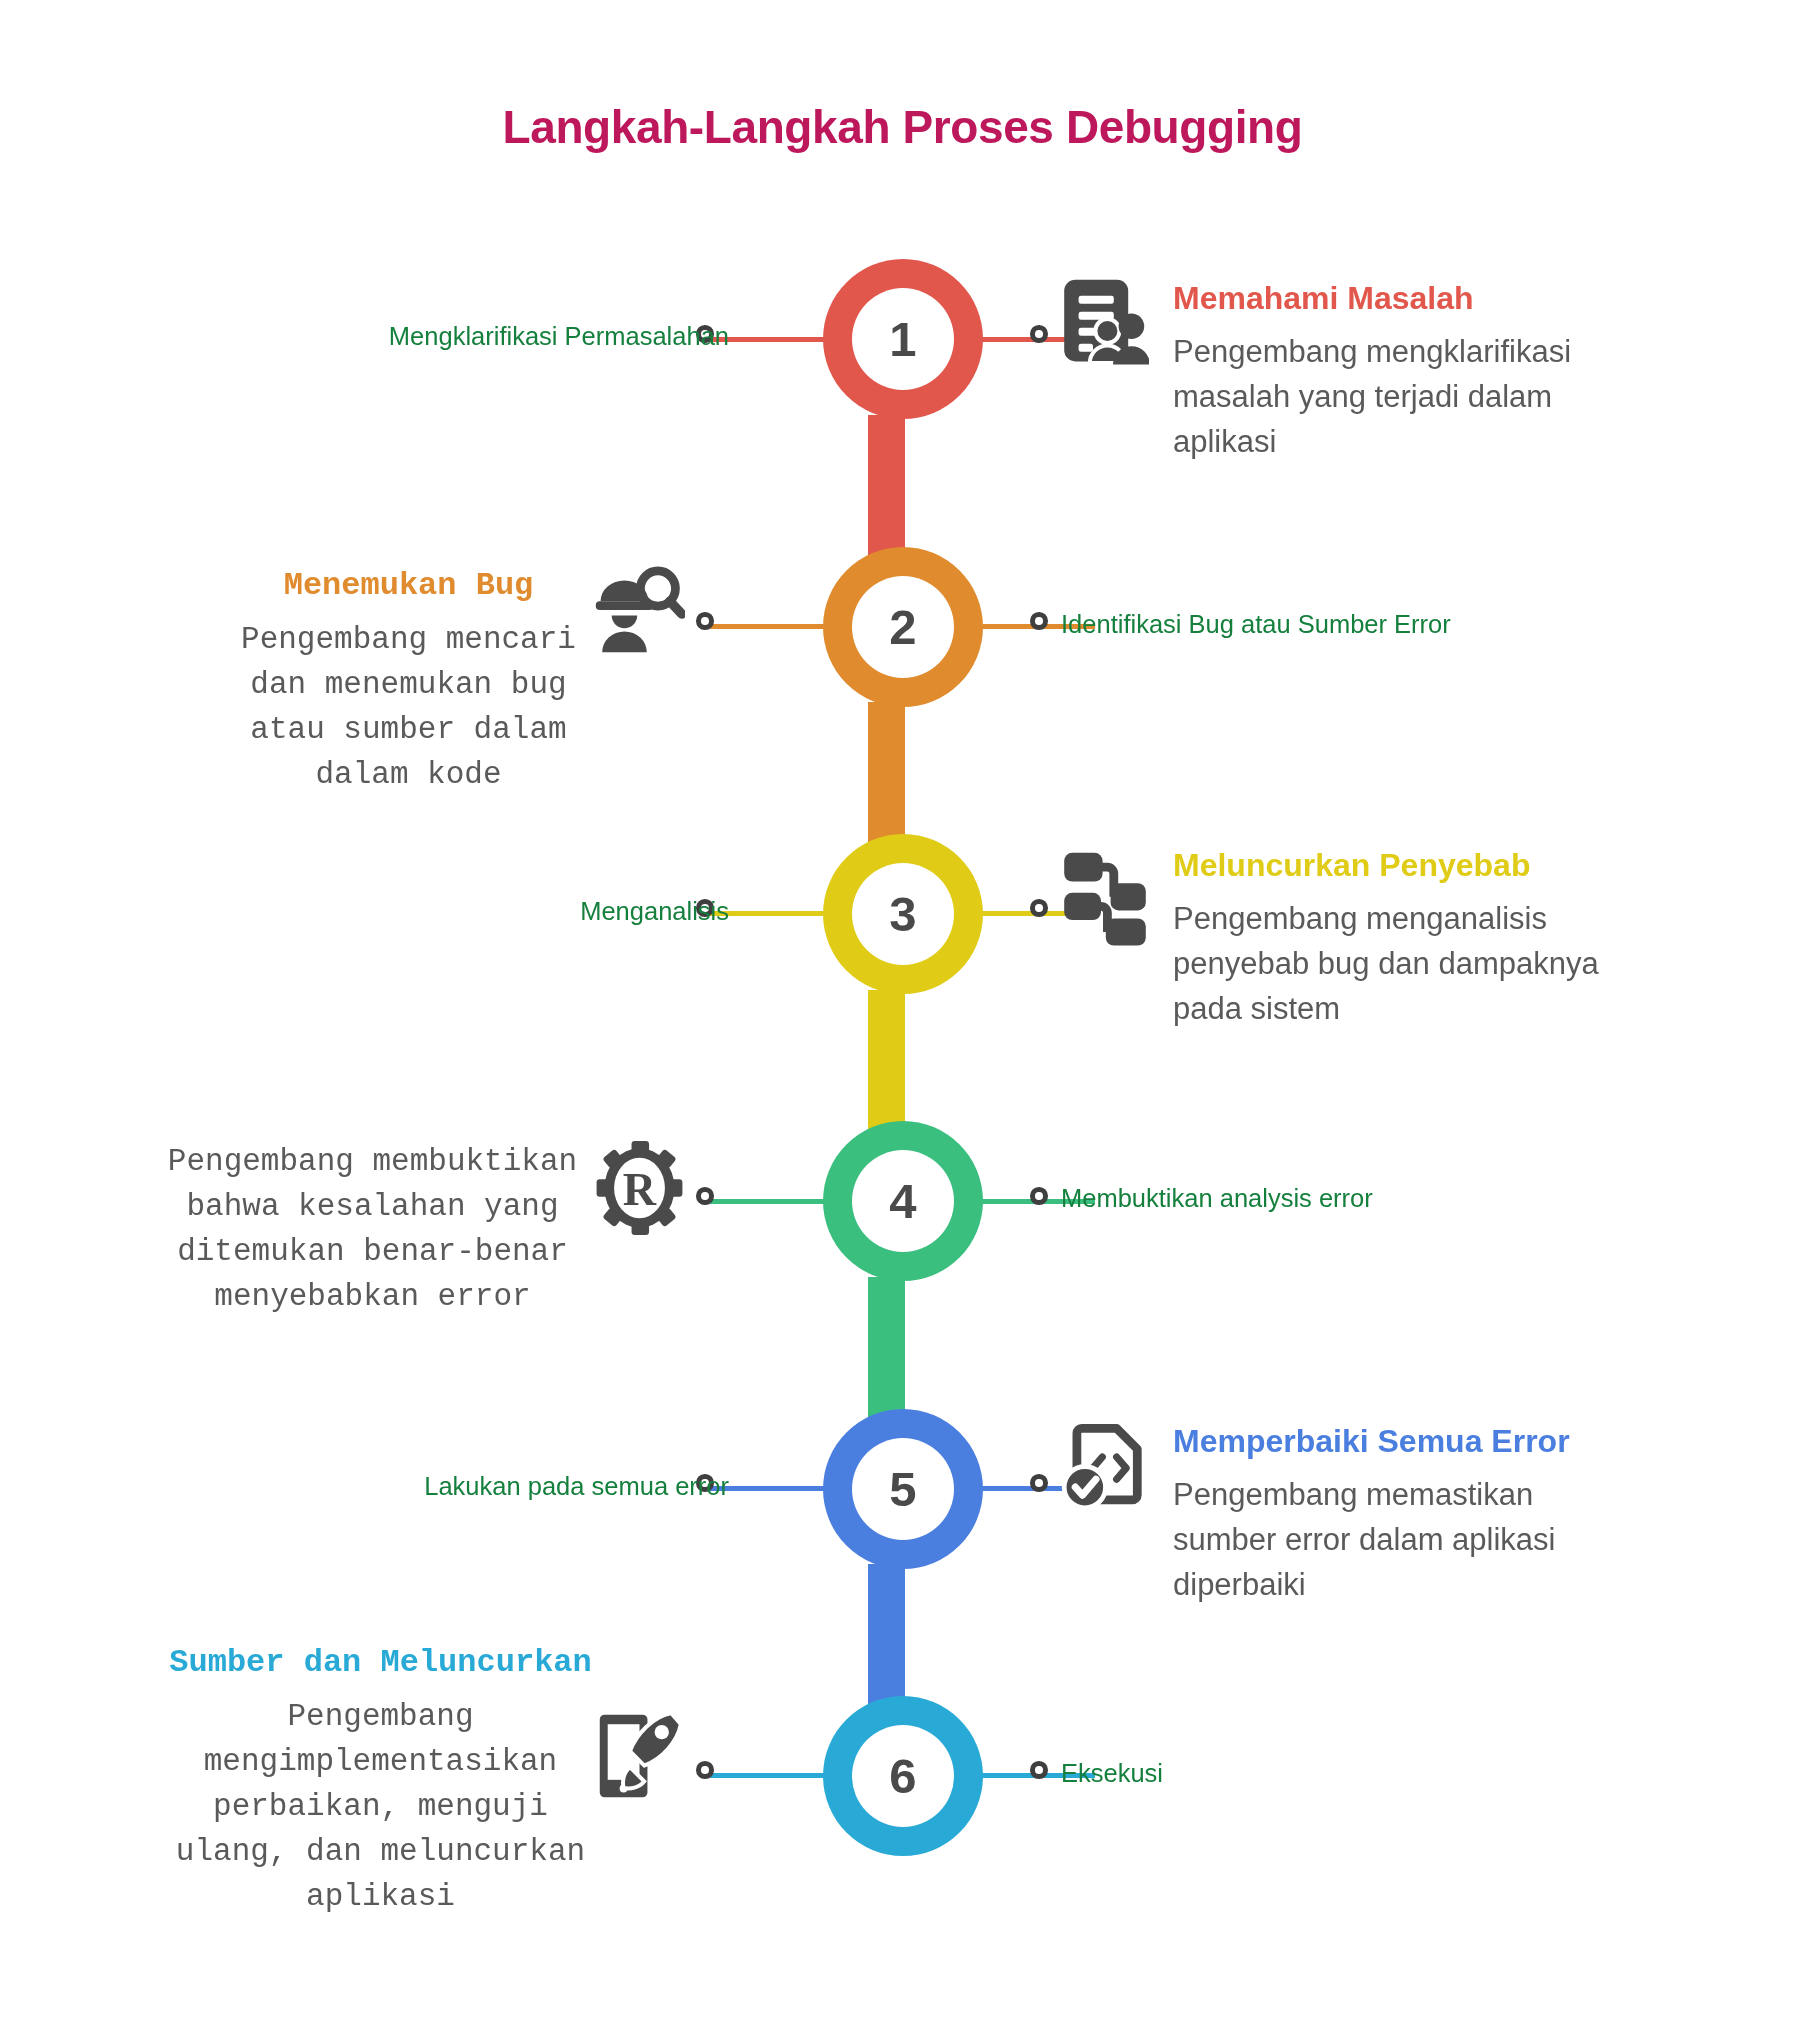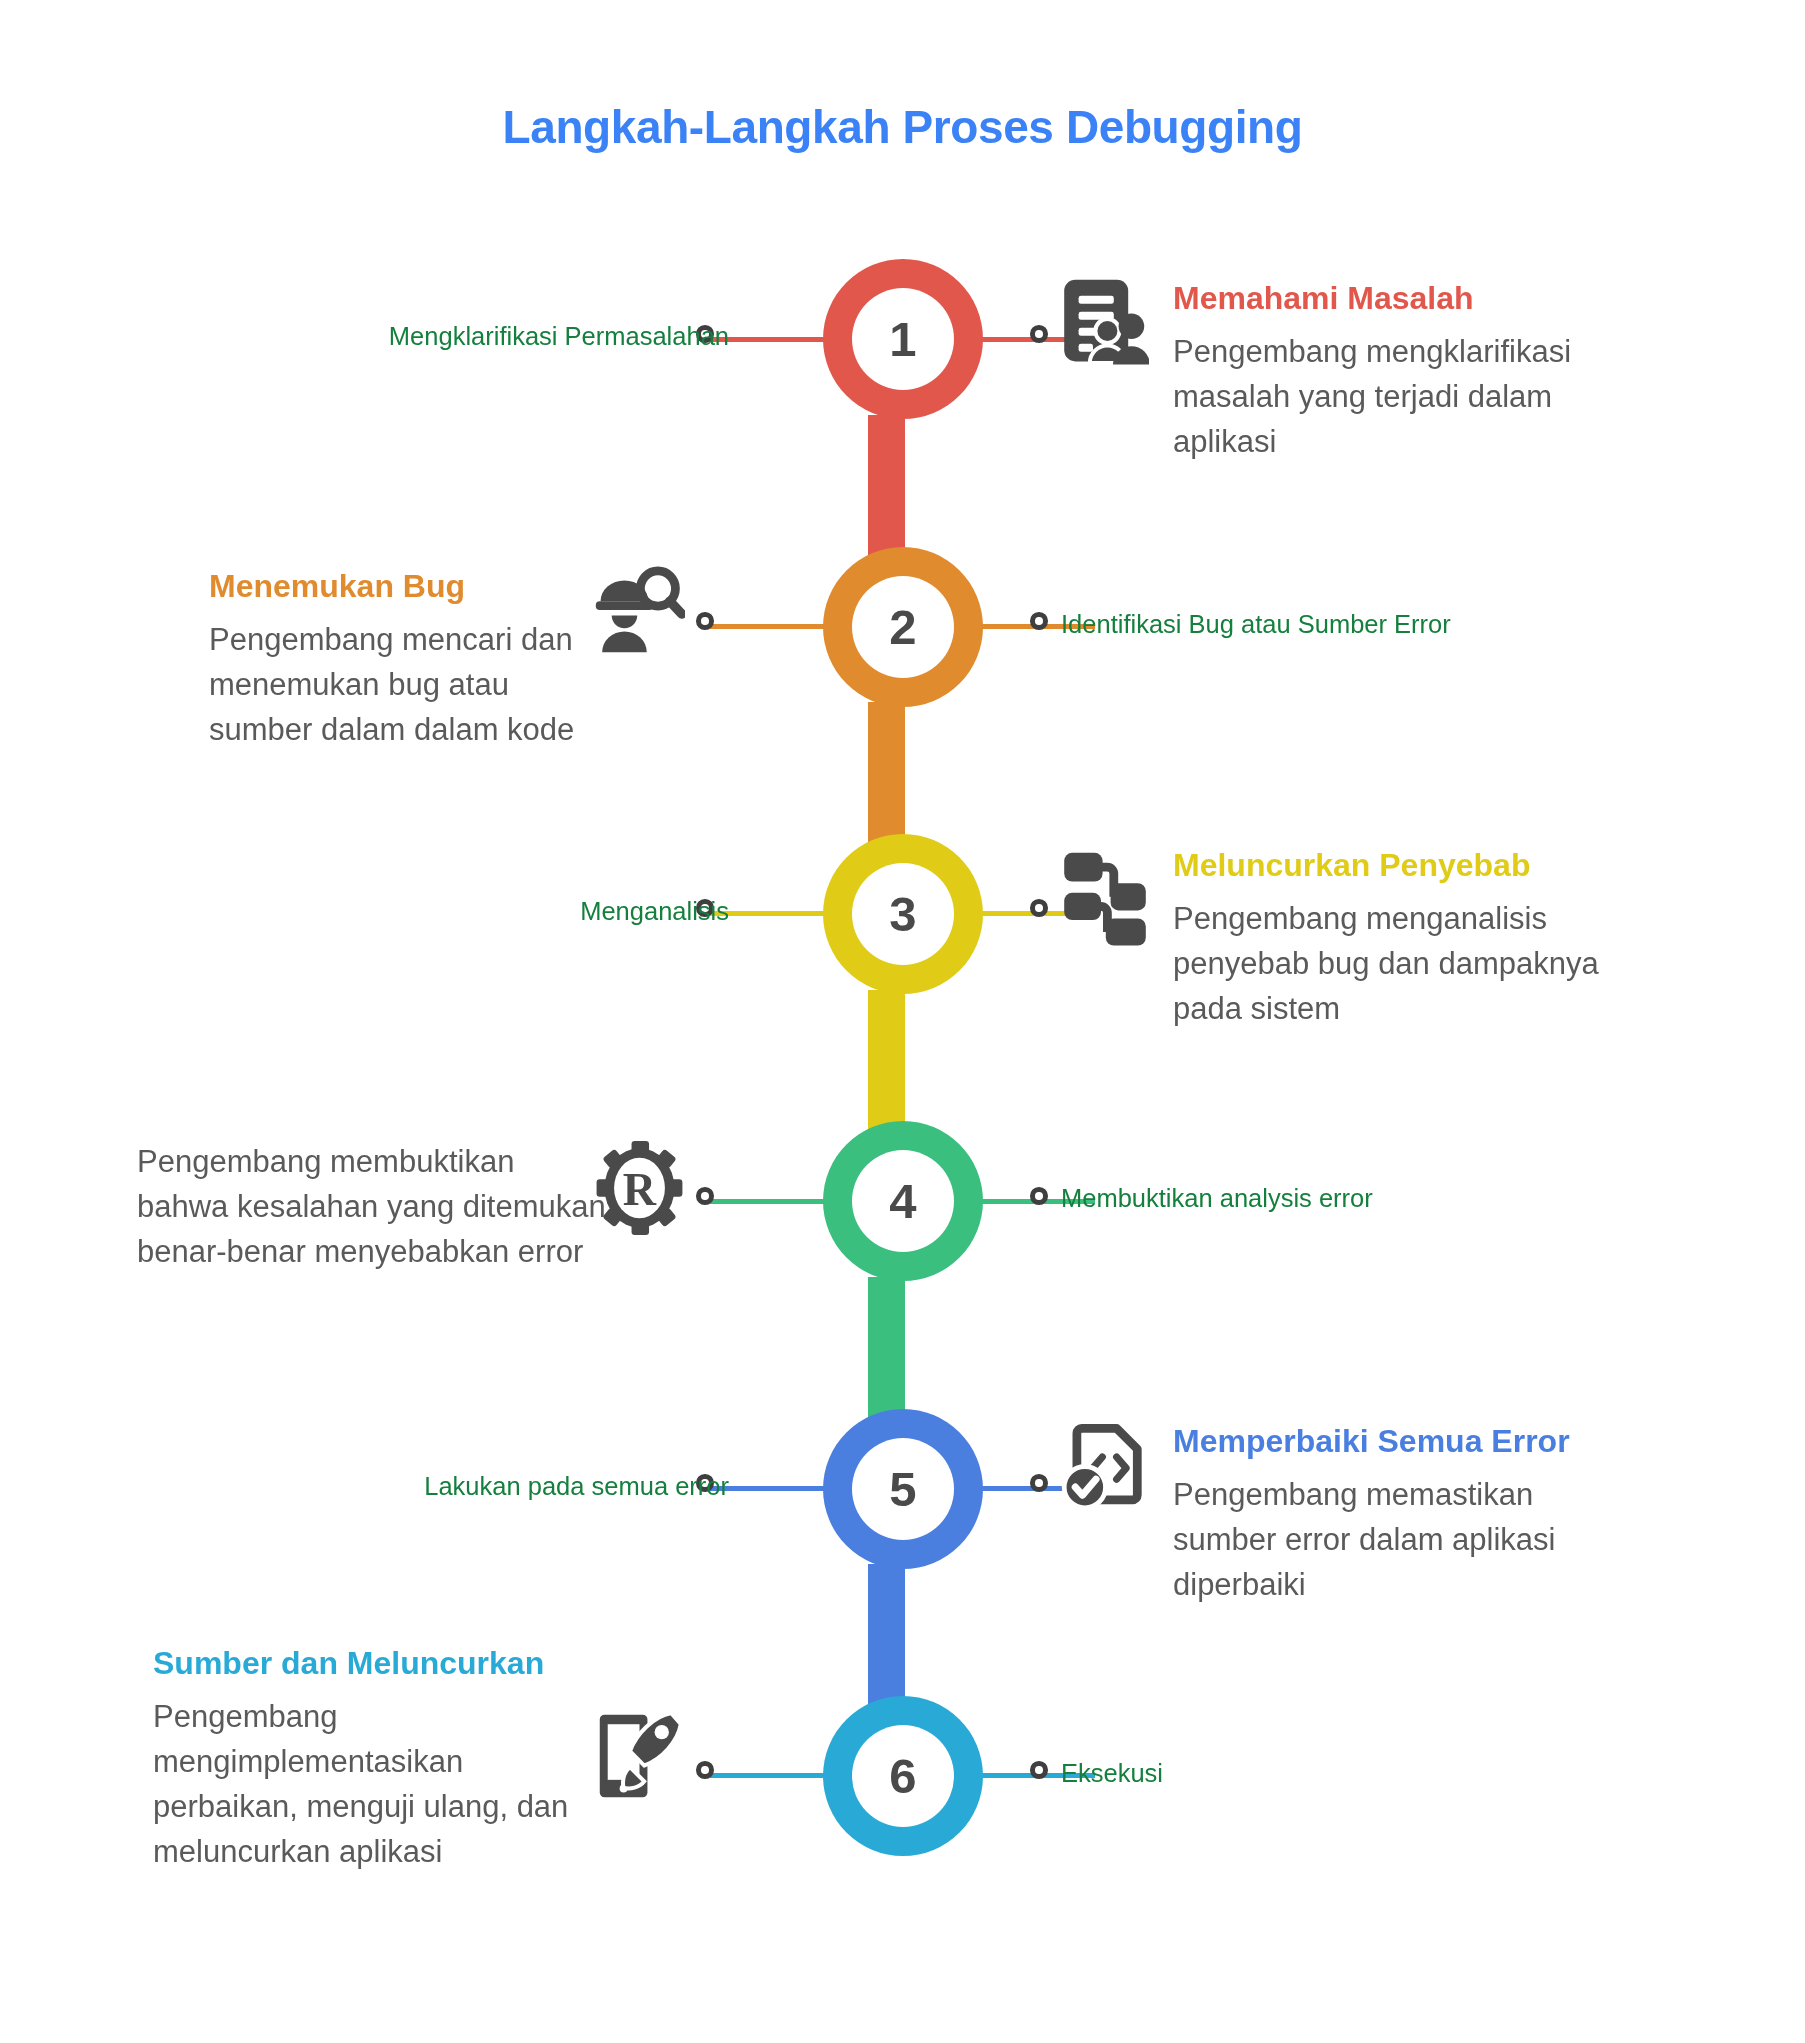--- a/index.html
+++ b/index.html
@@ -15,7 +15,7 @@
   .title {
     position:absolute; top:100px; left:0; width:1805px;
     text-align:center;
-    font-size:46px; font-weight:bold; color:#3b82f6;
+    font-size:46px; font-weight:bold; color:#be185d;
     letter-spacing:-0.4px;
   }
 

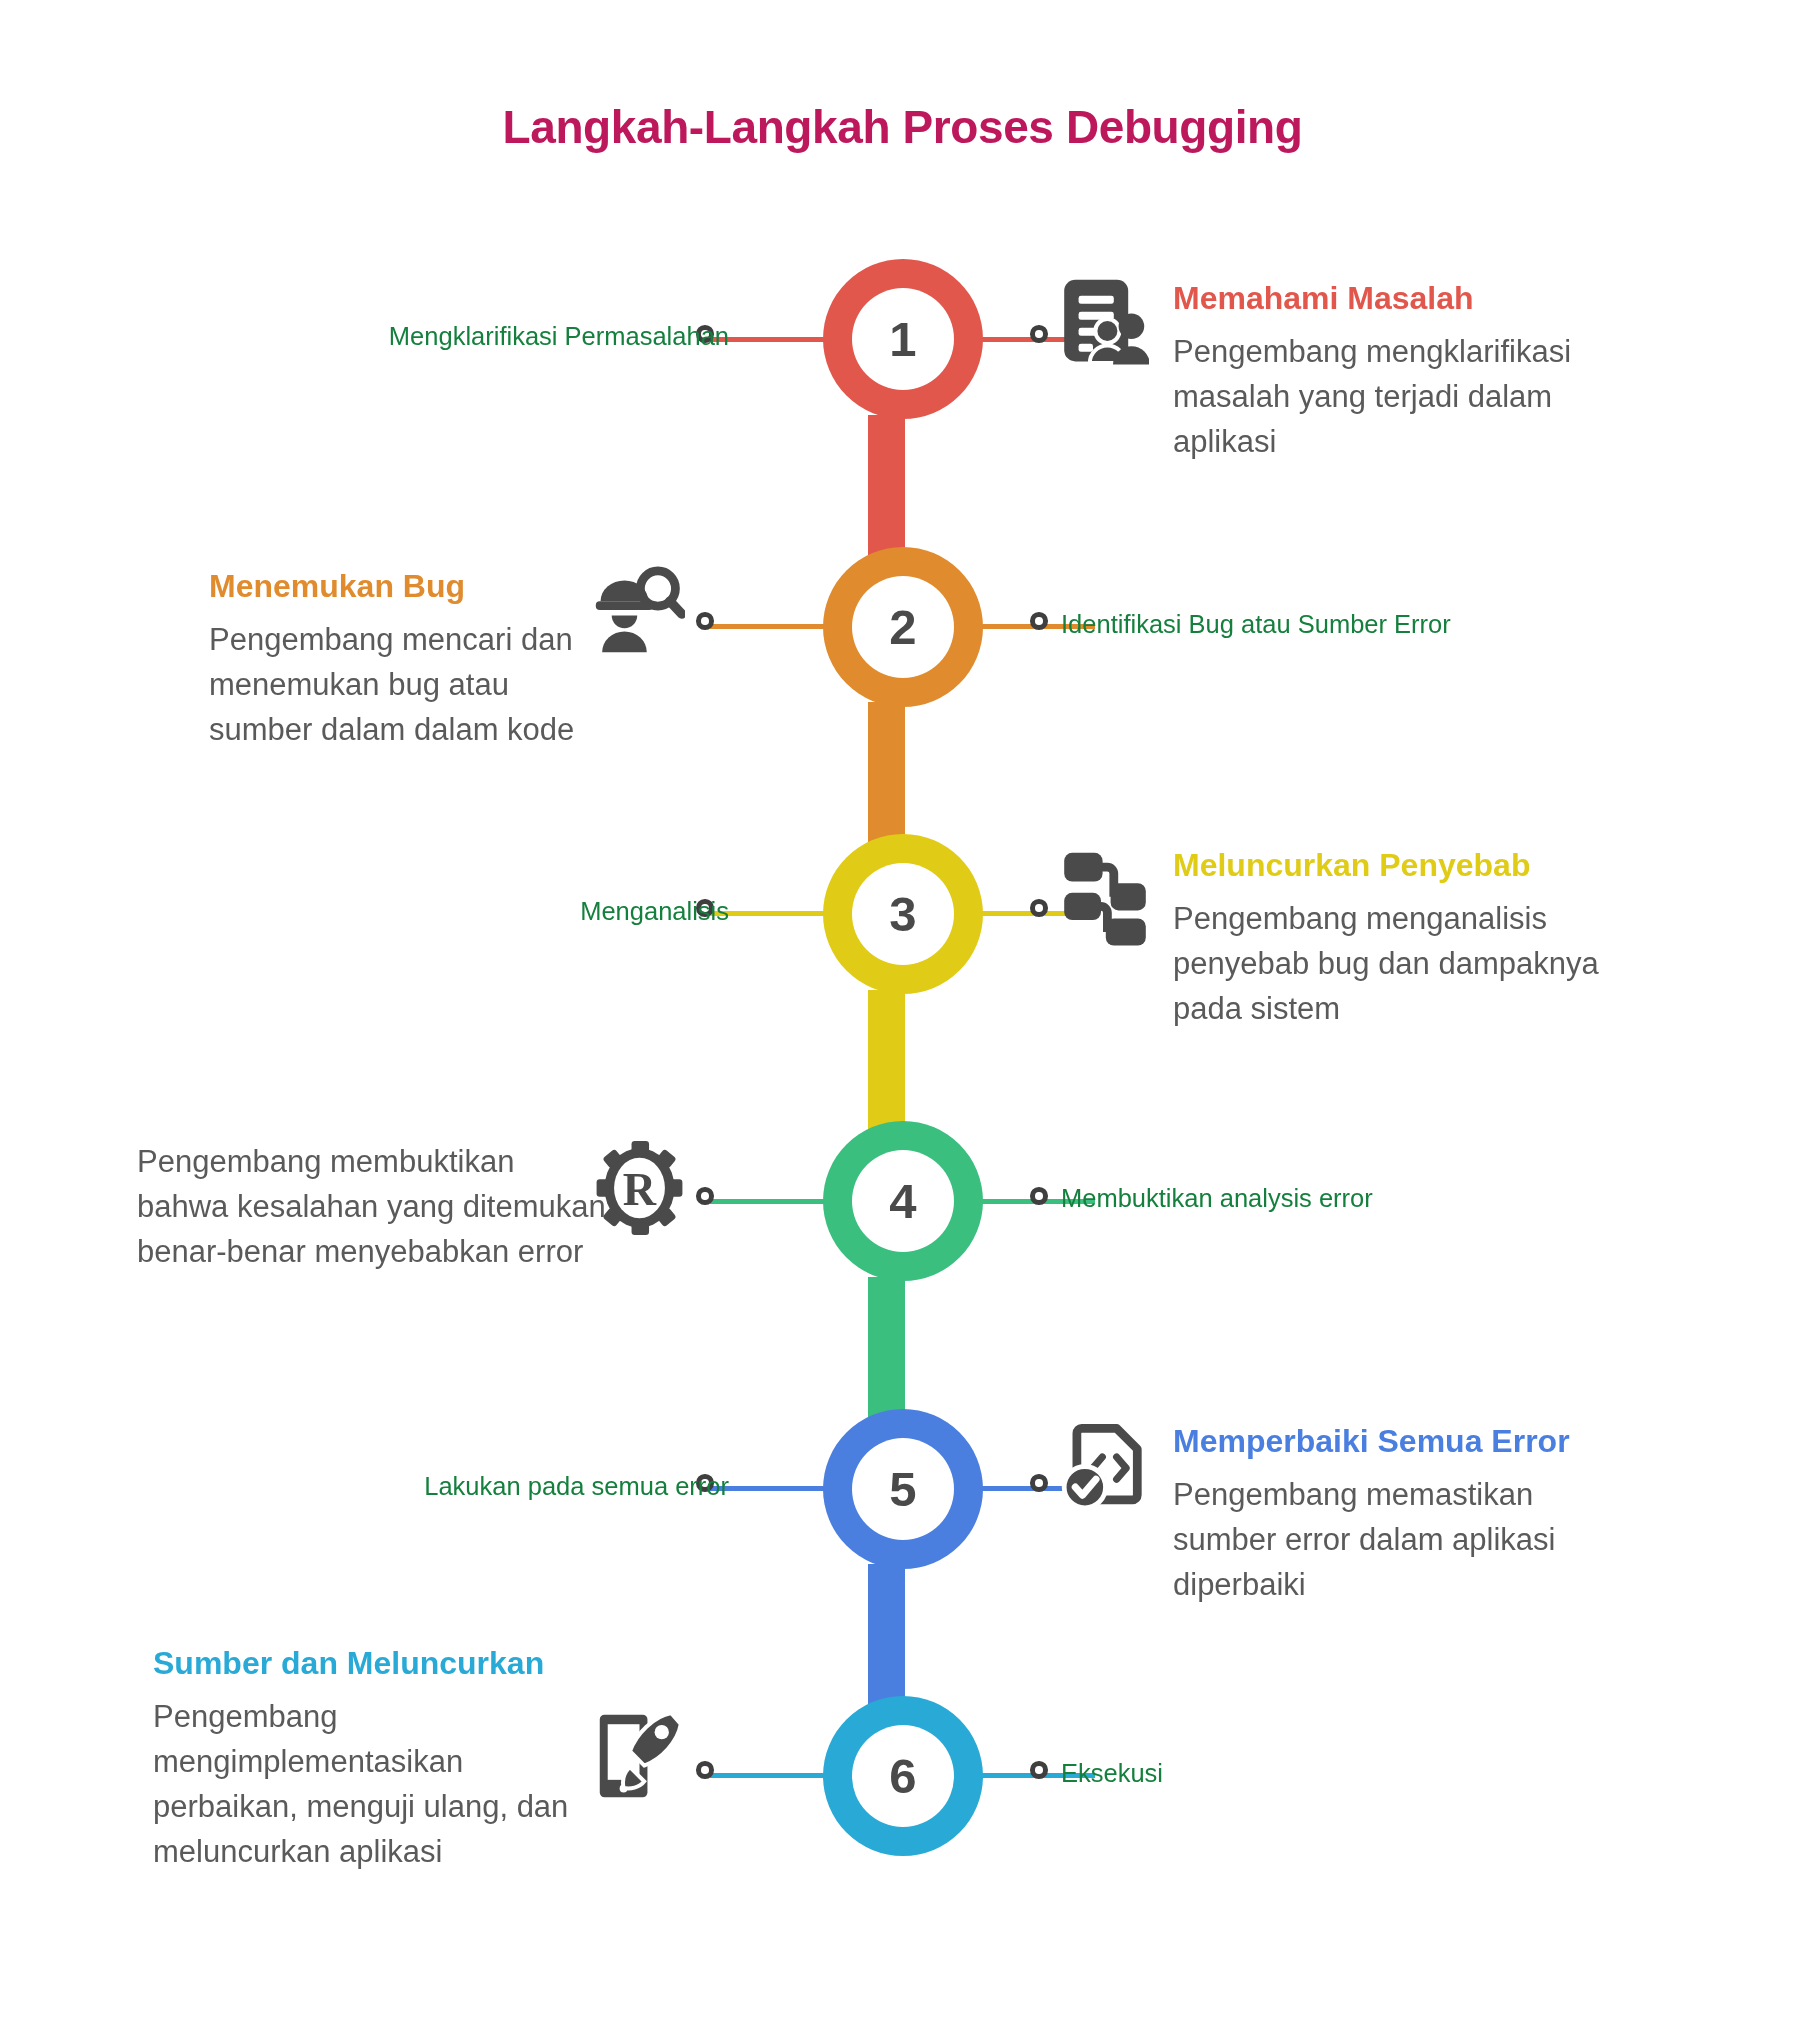--- a/index.html
+++ b/index.html
@@ -47,7 +47,7 @@
   
   .side { position:absolute; }
   .side.right { text-align:left; }
-  .side.left  { text-align:left; }
+  .side.left  { text-align:center;font-family:Liberation Mono, monospace; }
 
   .block-head {
     font-size:32px; font-weight:bold;

